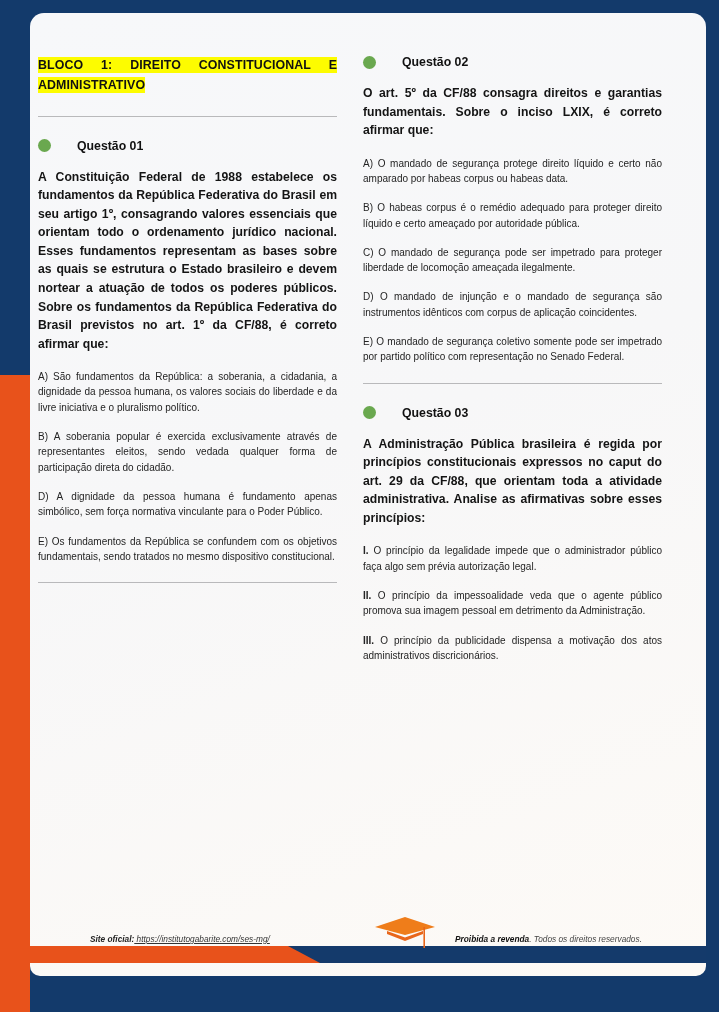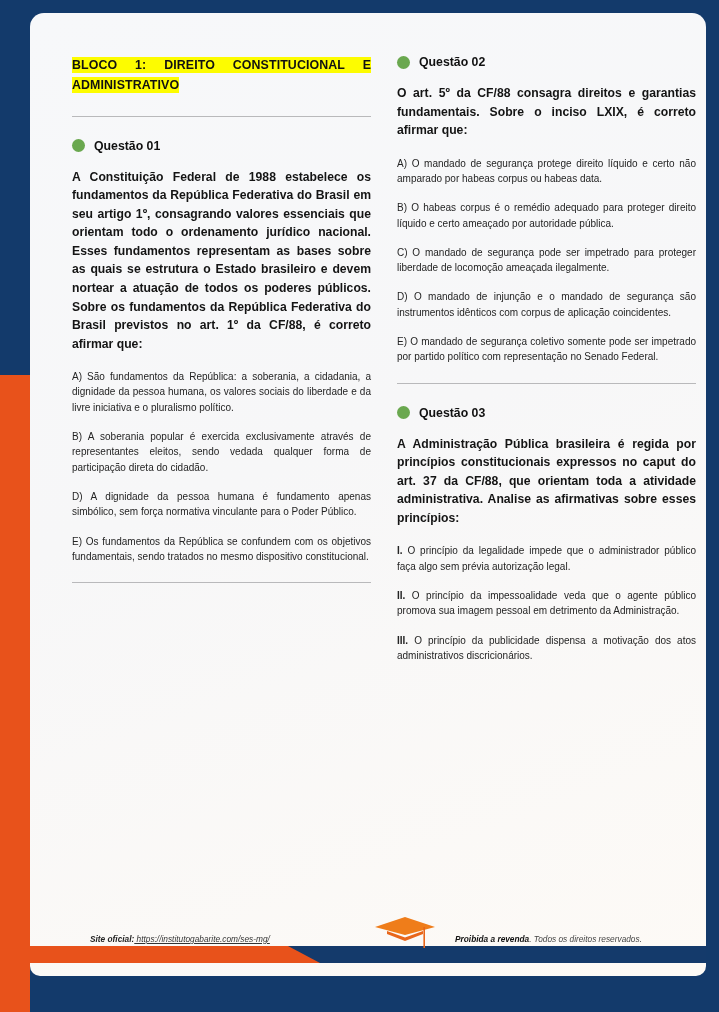--- a/index.html
+++ b/index.html
@@ -109,7 +109,7 @@
     left: 0; top: 0; right: 0;
     bottom: 48px;
     display: flex;
-    padding: 42px 24px 0 42px;
+    padding: 42px 24px 0 8px;
     gap: 26px;
   }
   .col {

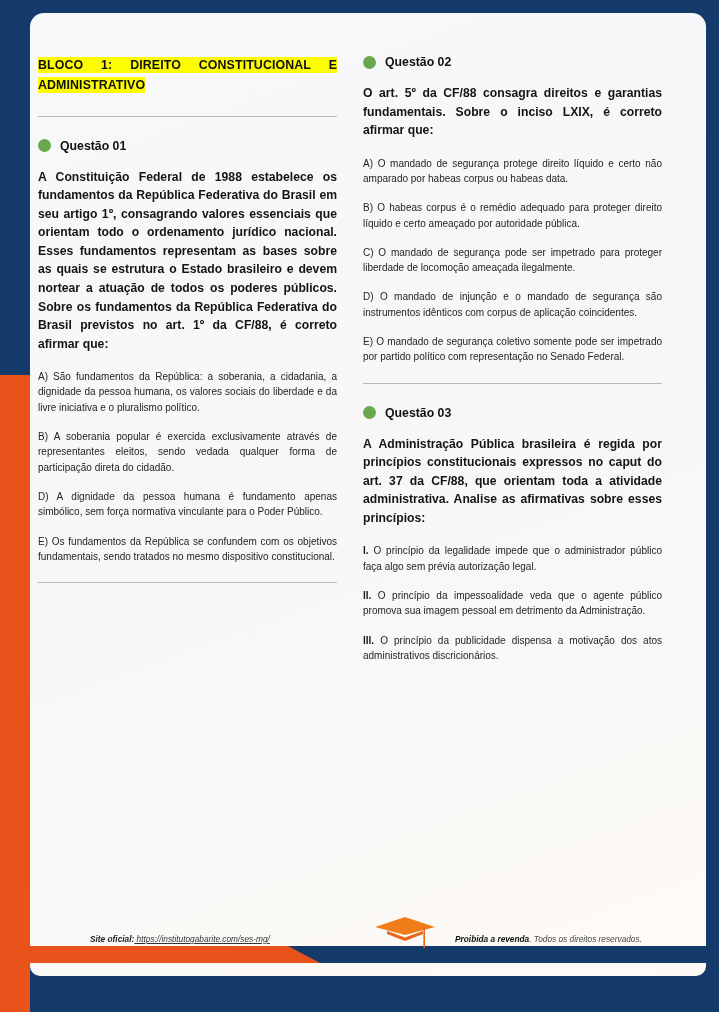--- a/index.html
+++ b/index.html
@@ -145,7 +145,7 @@
   .q-head {
     display: flex;
     align-items: center;
-    gap: 9px;
+    gap: 26px;
     margin-bottom: 15px;
   }
   .dot {

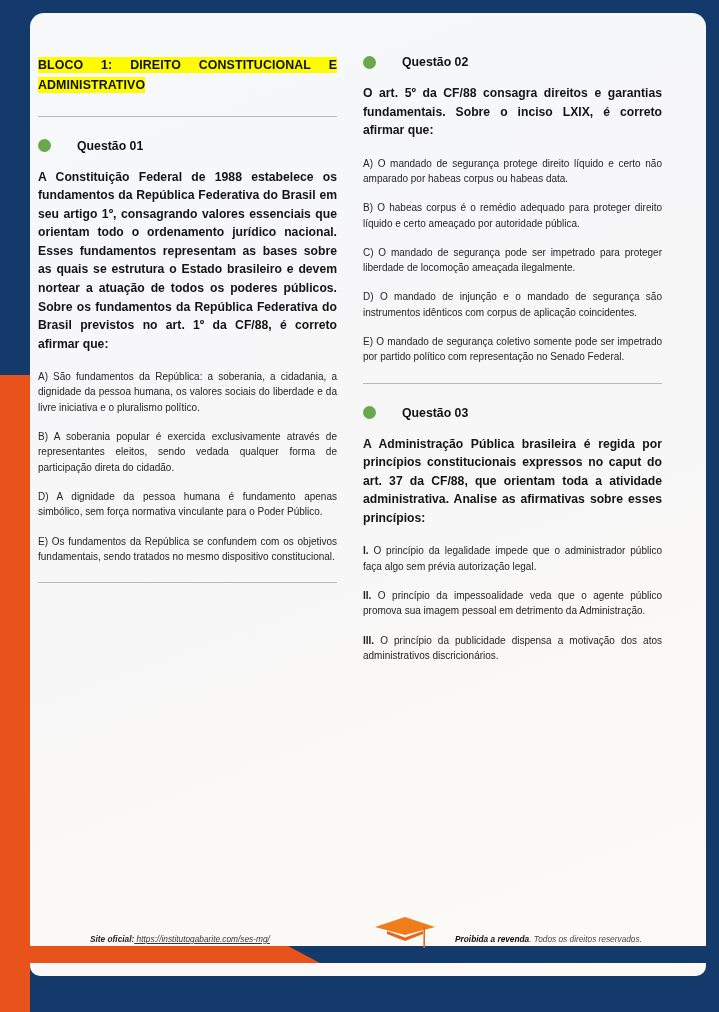--- a/index.html
+++ b/index.html
@@ -237,7 +237,7 @@
           <span class="q-label">Questão 03</span>
         </div>
 
-        <p class="stem">A Administração Pública brasileira é regida por princípios constitucionais expressos no caput do art. 37 da CF/88, que orientam toda a atividade administrativa. Analise as afirmativas sobre esses princípios:</p>
+        <p class="stem">A Administração Pública brasileira é regida por princípios constitucionais expressos no caput do art. 29 da CF/88, que orientam toda a atividade administrativa. Analise as afirmativas sobre esses princípios:</p>
 
         <p class="alt">
           <b>I.</b><span> O princípio da legalidade impede que o administrador público faça algo sem prévia autorização legal.</span>

